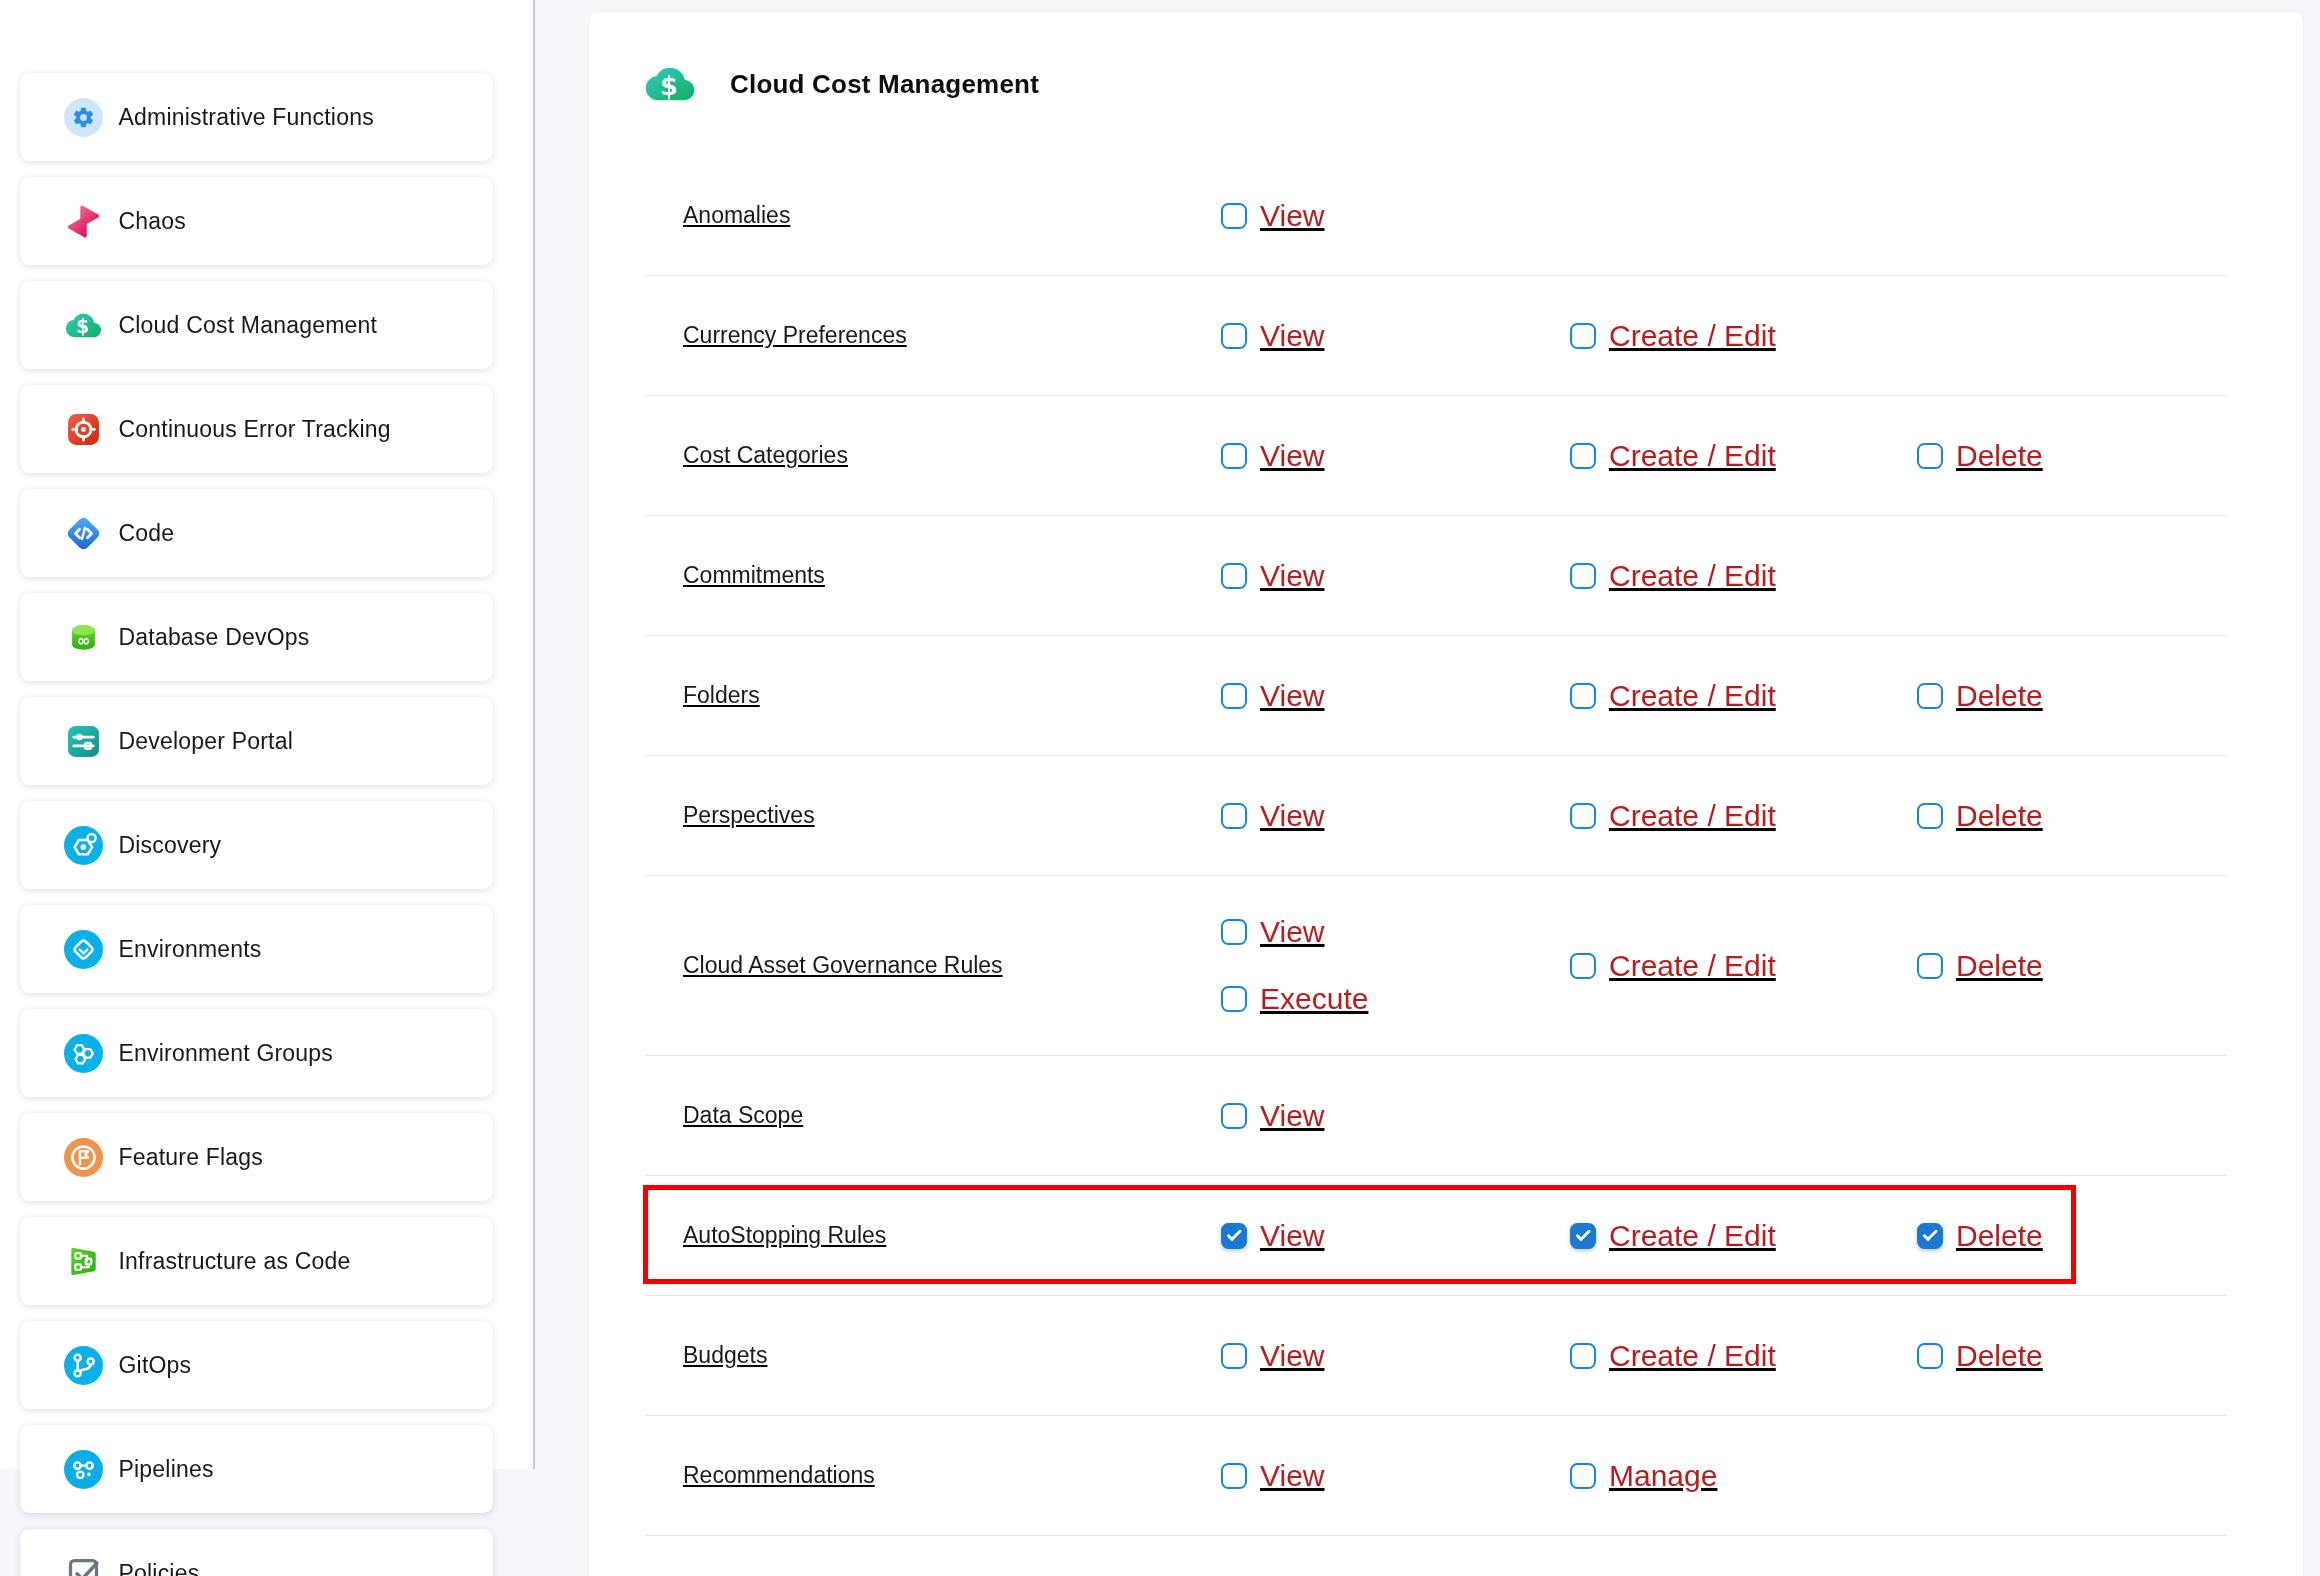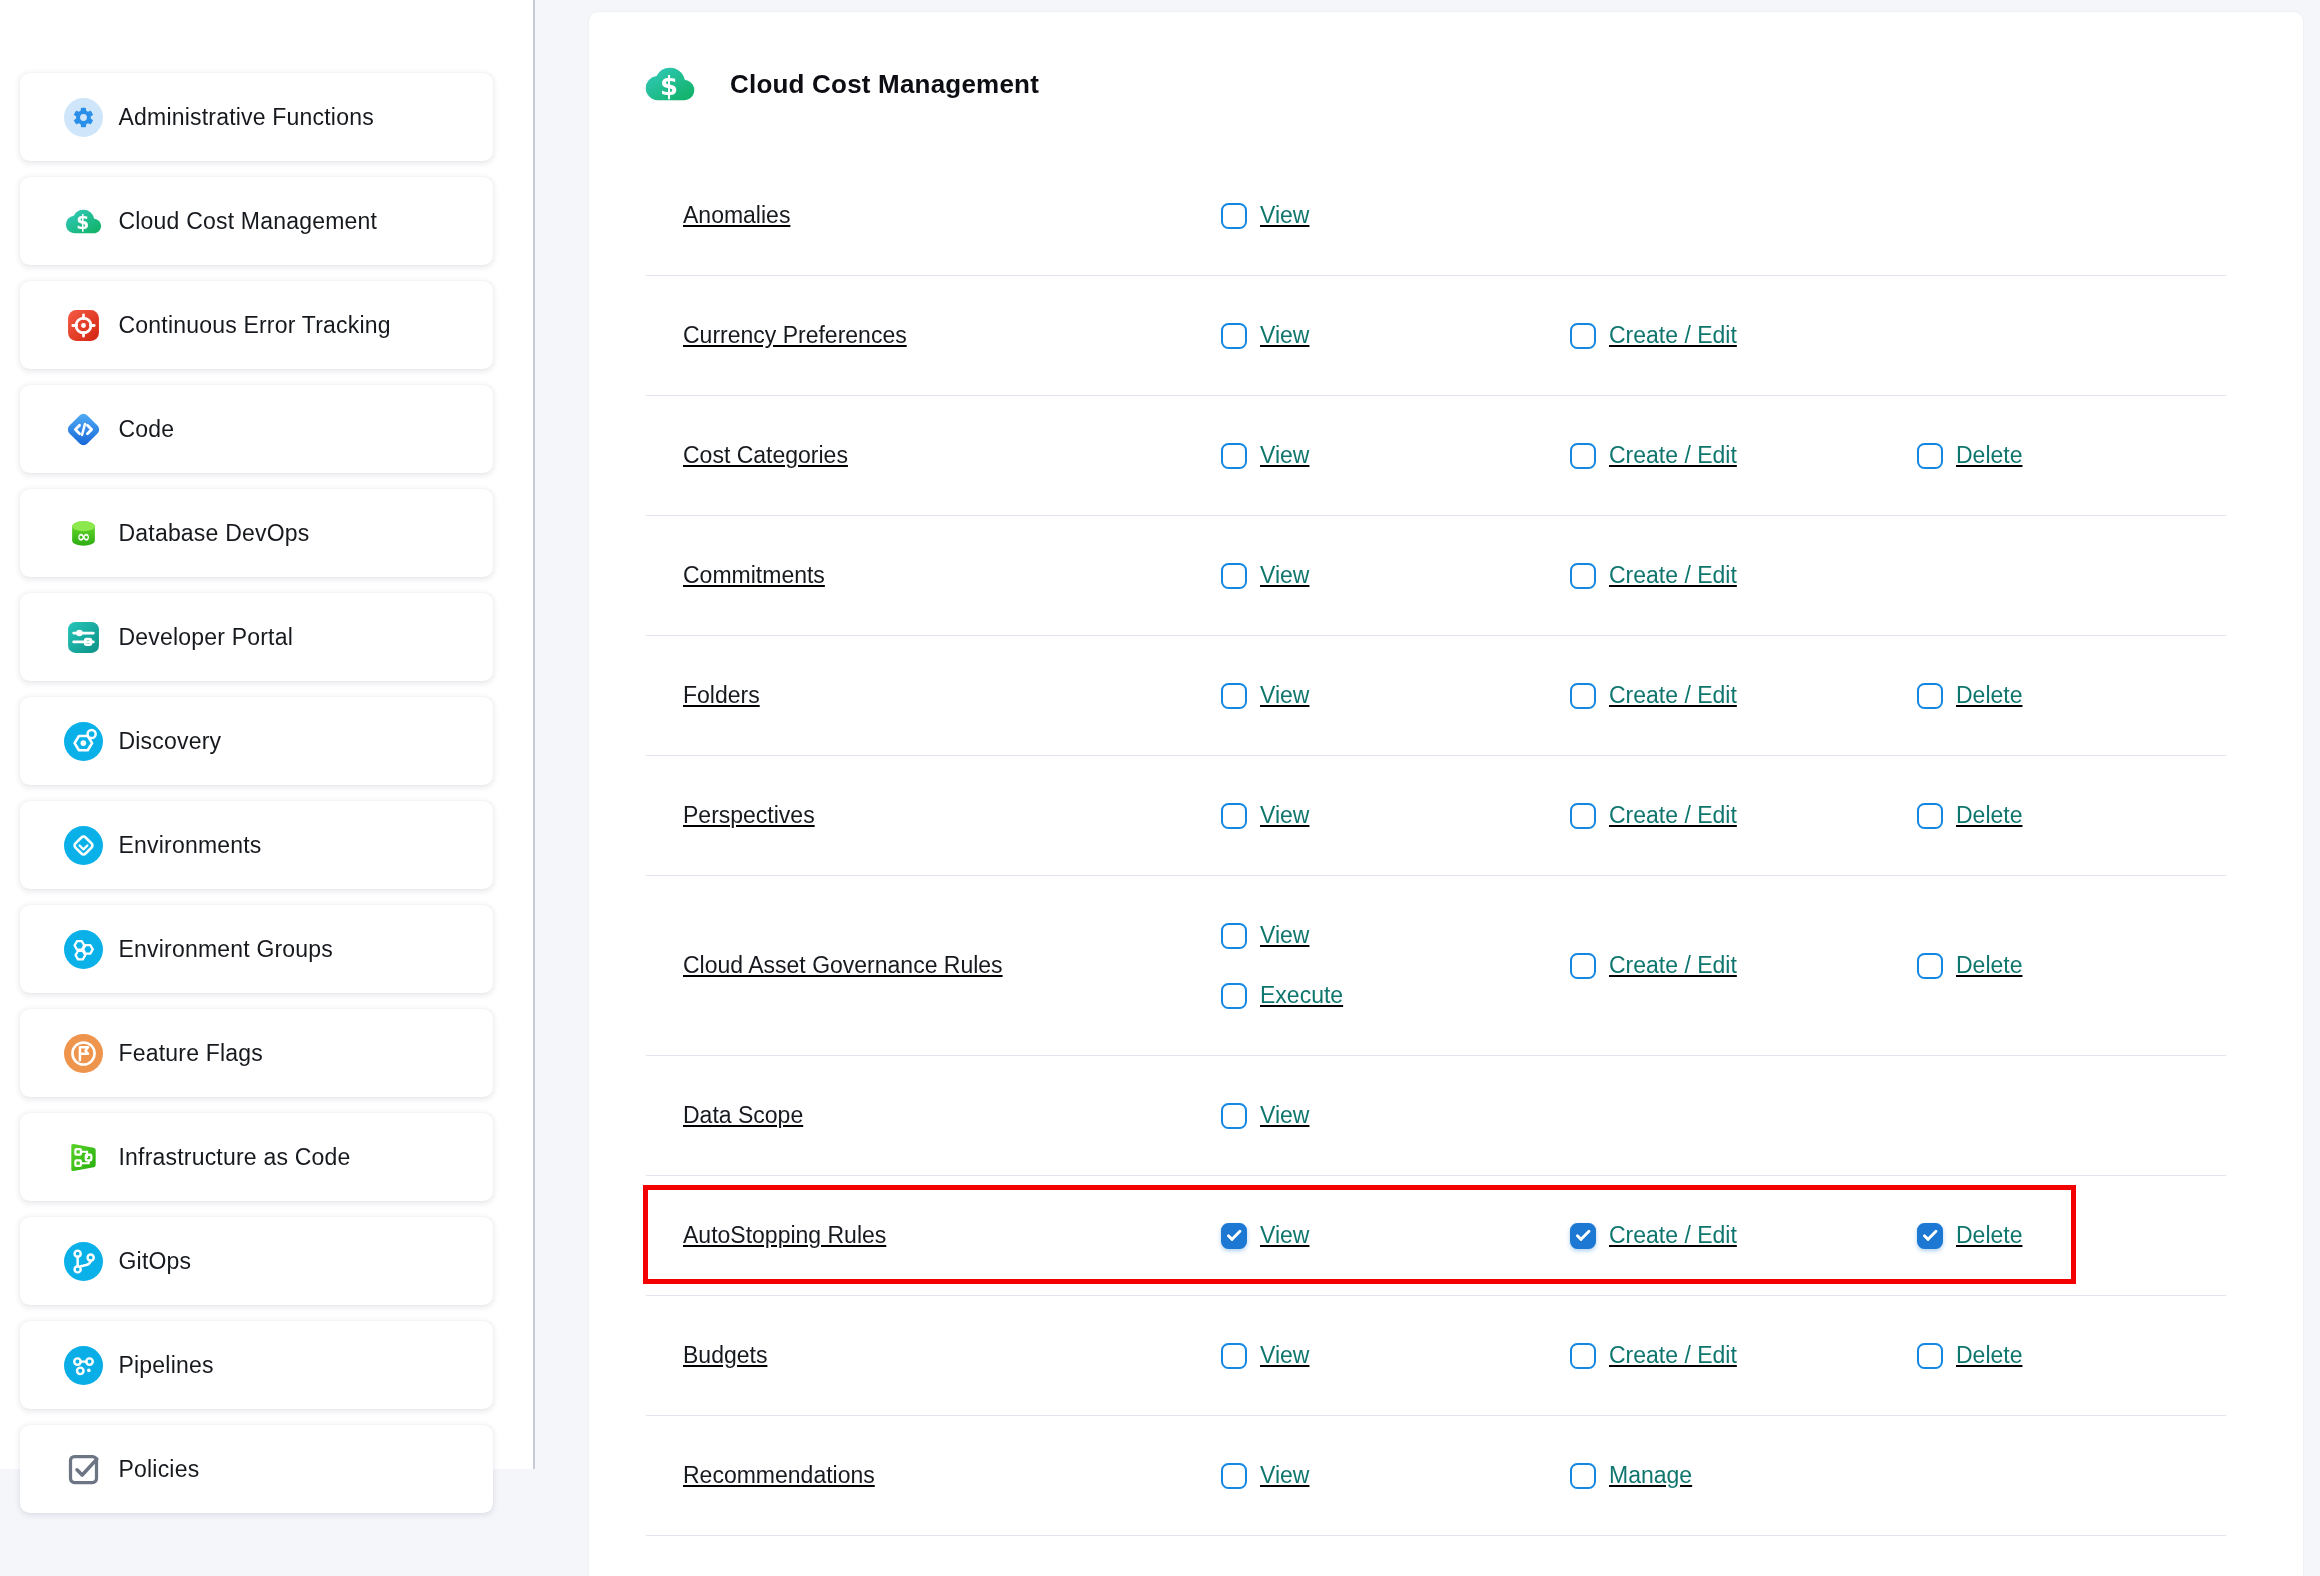--- a/index.html
+++ b/index.html
@@ -59,6 +59,19 @@
       <div class="module-card">
         <span class="mod-icon"><svg viewBox="0 0 24 24">
     <defs>
+              <linearGradient id="g0" x1="0" y1="0" x2="1" y2="1">
+      <stop offset="0" stop-color="#f4628f"></stop>
+                <stop offset="1" stop-color="#d6165e"></stop>
+              </linearGradient>
+            </defs>
+    <path fill="url(#g0)" stroke="url(#g0)" stroke-width="2" stroke-linejoin="round" d="M11 3.2 L20.6 8.6 L11 14 Z"></path>
+    <path fill="url(#g0)" stroke="url(#g0)" stroke-width="2" stroke-linejoin="round" d="M13 20.8 L3.4 15.4 L13 10 Z"></path>
+          </svg></span>
+        <span class="mod-label">Chaos</span>
+      </div>
+      <div class="module-card">
+        <span class="mod-icon"><svg viewBox="0 0 24 24">
+    <defs>
               <linearGradient id="g1" x1="0" y1="0" x2="1" y2="1">
       <stop offset="0" stop-color="#33cbc0"></stop>
                 <stop offset="1" stop-color="#0fb061"></stop>

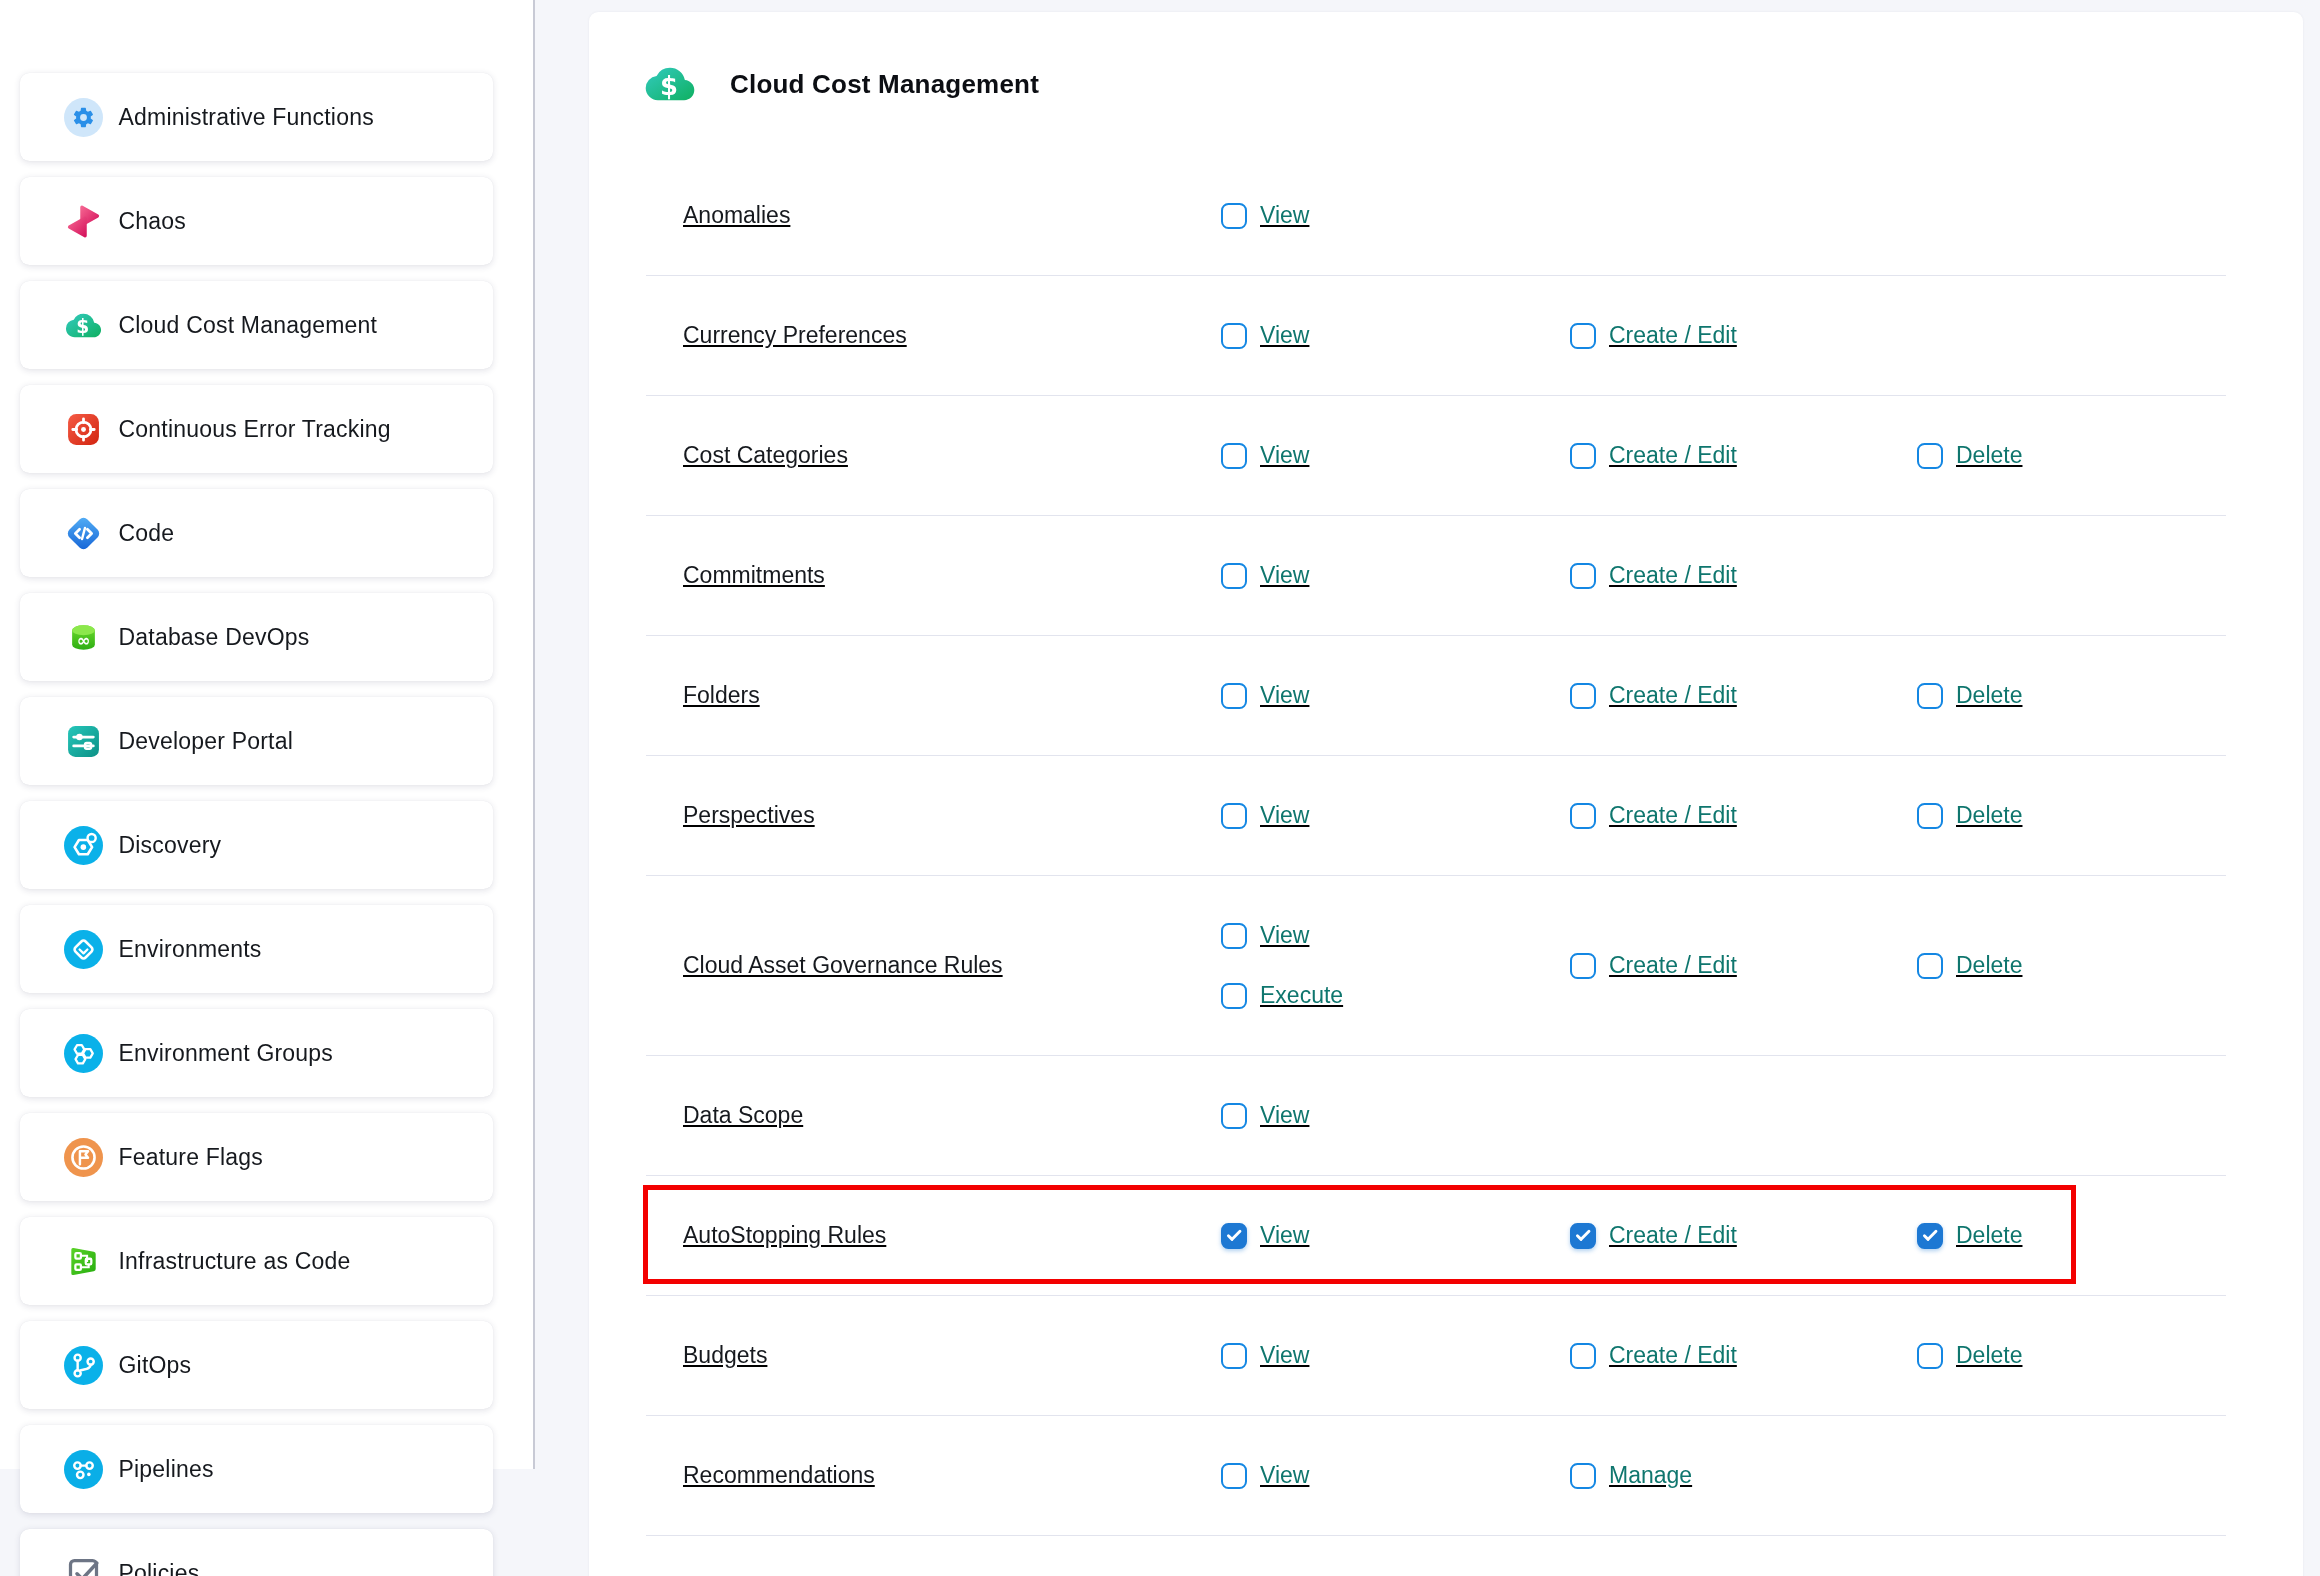--- a/index.html
+++ b/index.html
@@ -39,7 +39,7 @@
   .cb .box.checked { background:#1d78d3; border-color:#1d78d3;
     box-shadow:0 1.9px 4.6px rgba(29,120,211,0.35); }
   .cb .box.checked svg { display:block; }
-  .cb .cb-text { font-size:23px; color:#0f766e; }
+  .cb .cb-text { font-size:30px; color:#b91c1c; }
 
   .red-annotation { position:absolute; left:-2.8px; top:9.3px; height:99px; width:1433px;
     border:5.6px solid #f30000; pointer-events:none; z-index:5; }

